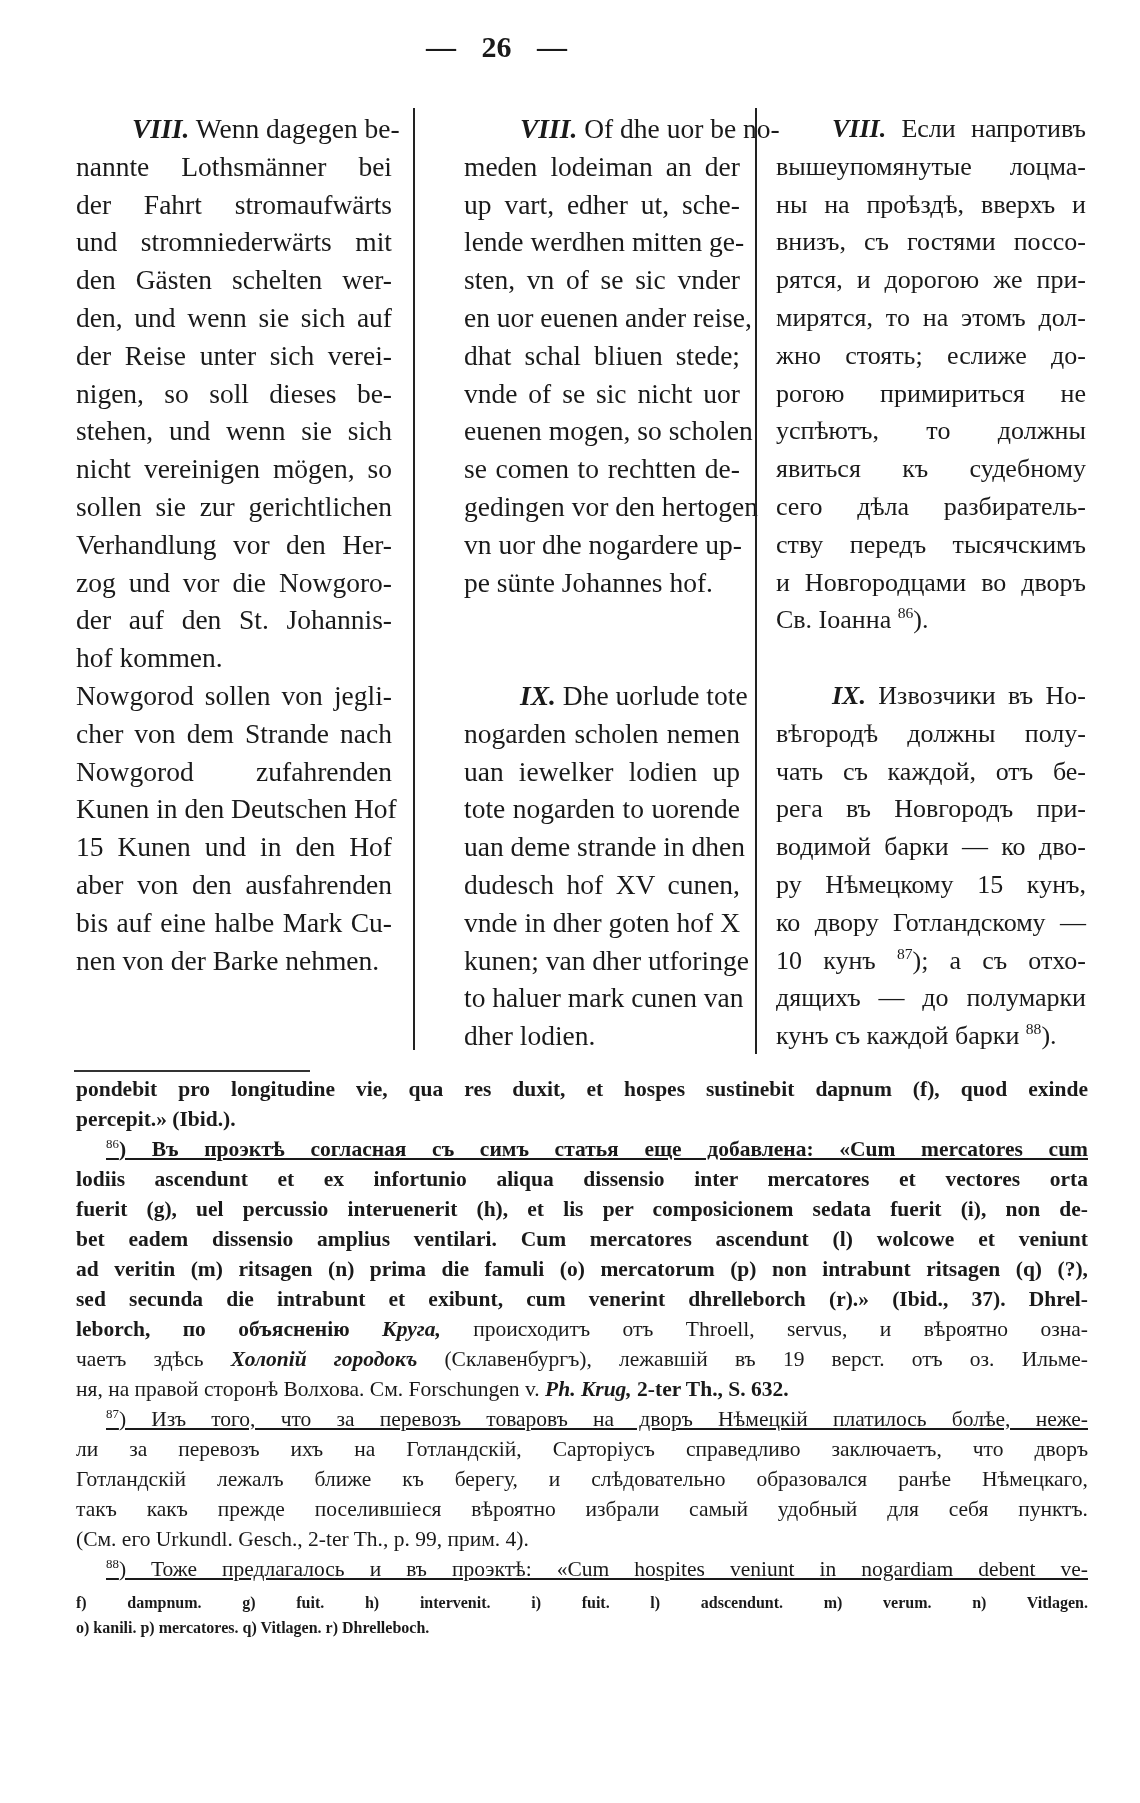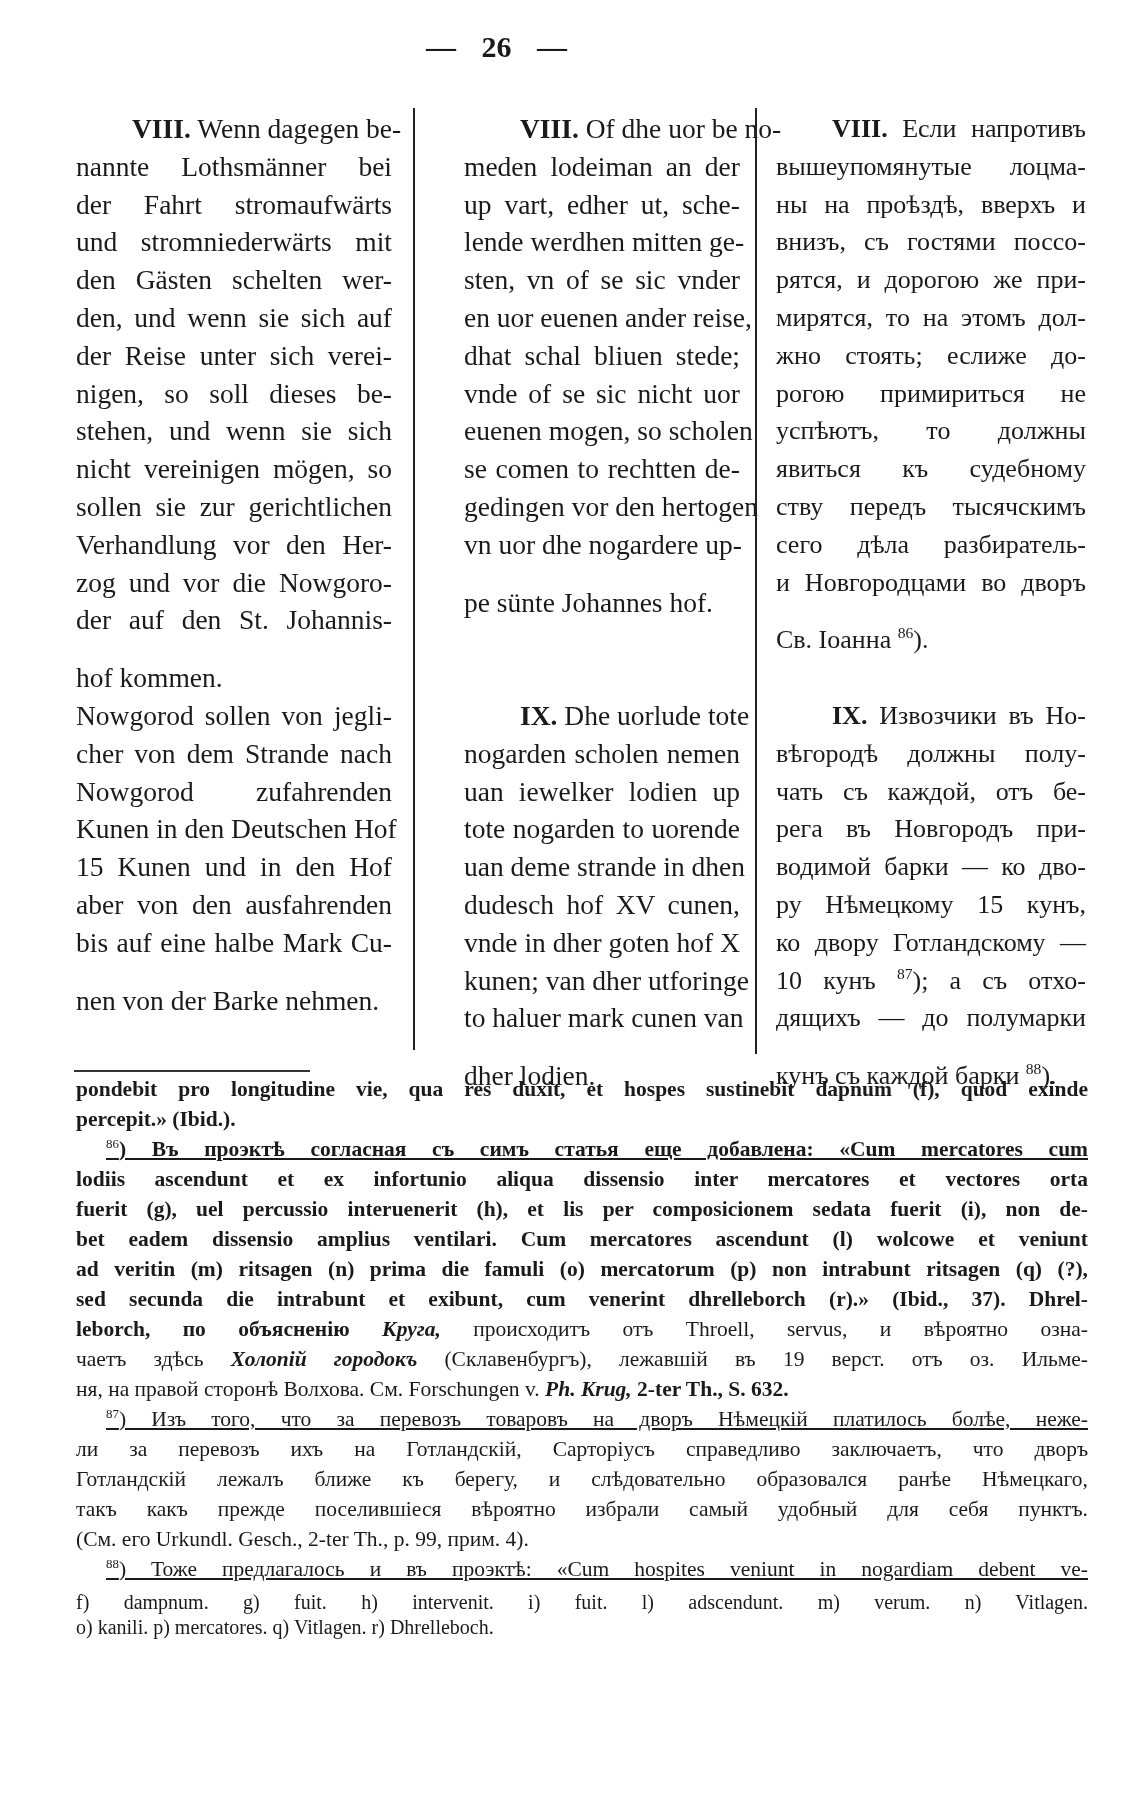--- a/index.html
+++ b/index.html
@@ -22,7 +22,7 @@
     }
     .col .line { display: block; white-space: nowrap; text-align-last: justify; text-align: justify; }
     .col .line.last { text-align-last: left; margin-top: 20px; }
-    .col .para-num { font-weight: bold; }
+    .col .para-num { font-weight: bold; font-style: italic; }
     .col-1 { left: 76px; width: 316px; }
     .col-2 { left: 464px; width: 276px; }
     .col-3 { left: 776px; width: 310px; }

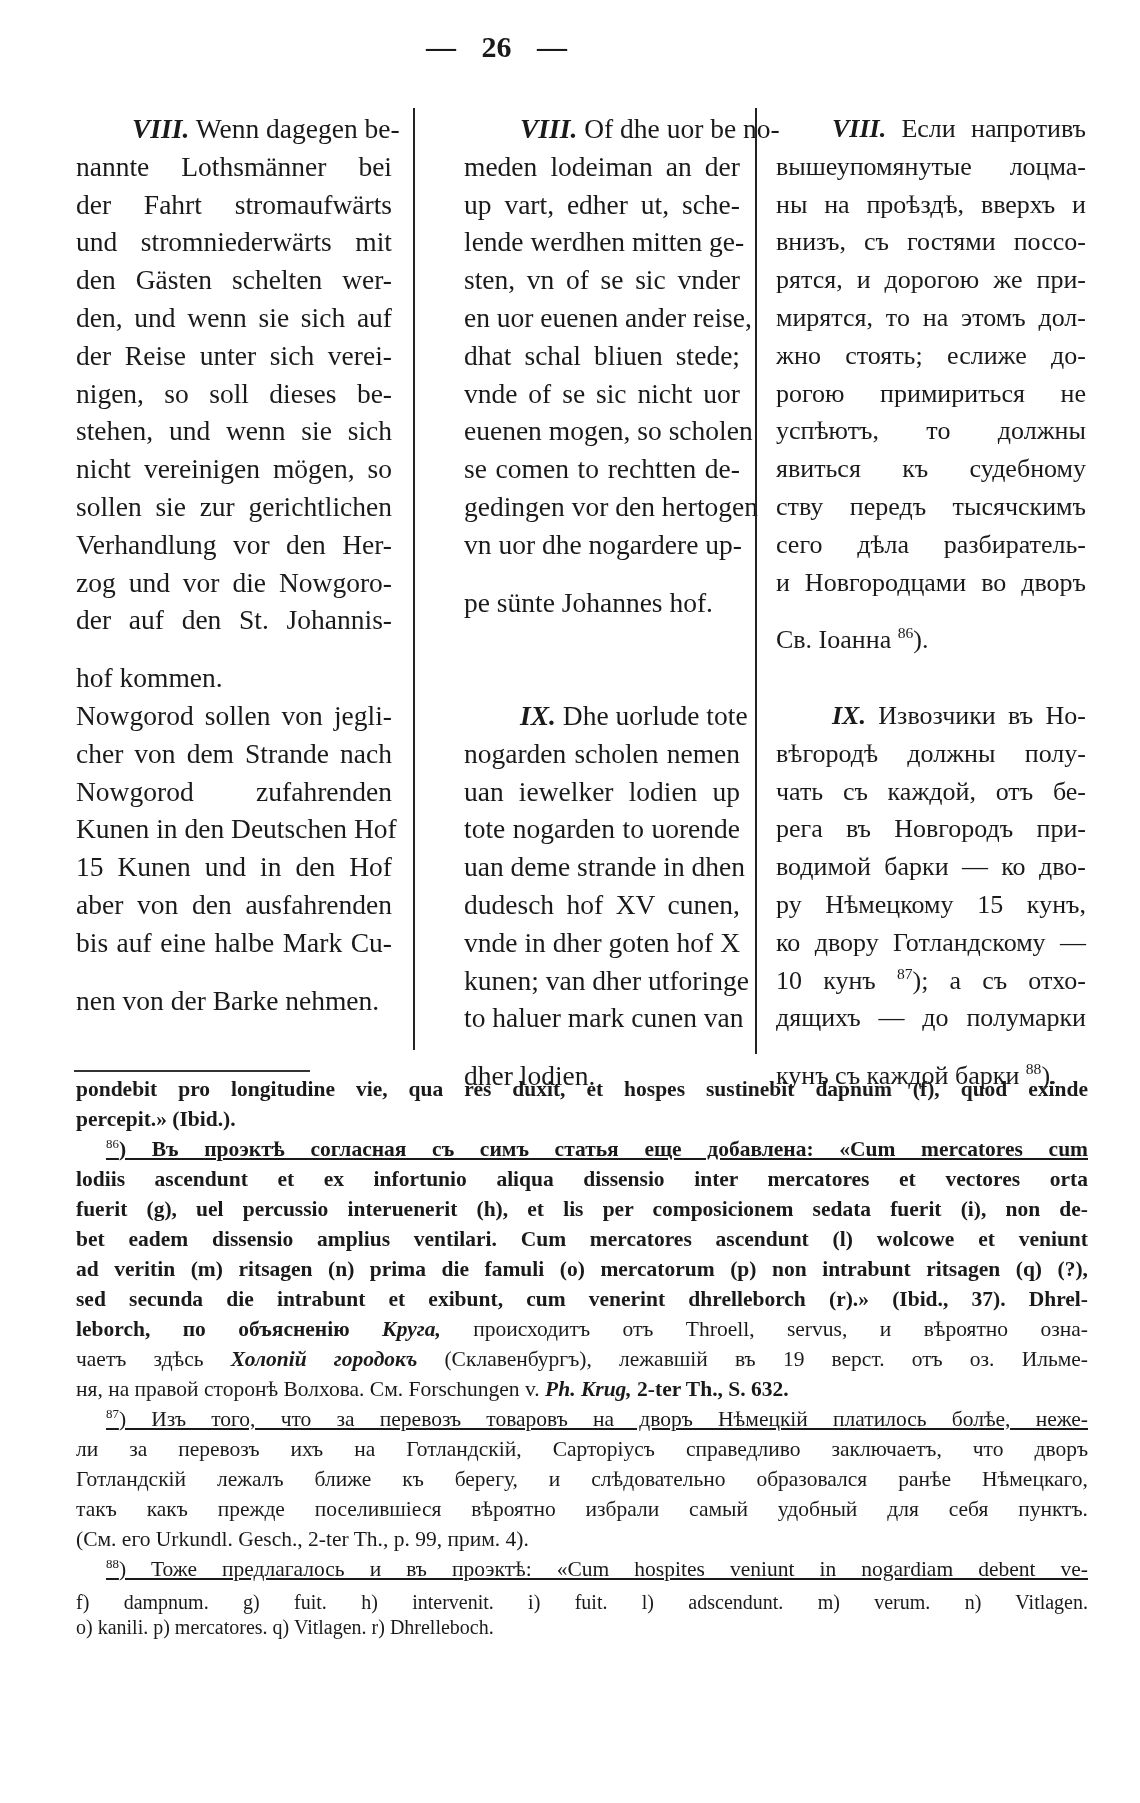--- a/index.html
+++ b/index.html
@@ -133,8 +133,8 @@
     <span class="line">рогою примириться не</span>
     <span class="line">успѣютъ, то должны</span>
     <span class="line">явиться къ судебному</span>
+    <span class="line">сего дѣла разбиратель-</span>
     <span class="line">ству передъ тысячскимъ</span>
-    <span class="line">сего дѣла разбиратель-</span>
     <span class="line">и Новгородцами во дворъ</span>
     <span class="line last"><span>Св. Іоанна </span><sup>86</sup><span>).</span></span>
   </div>

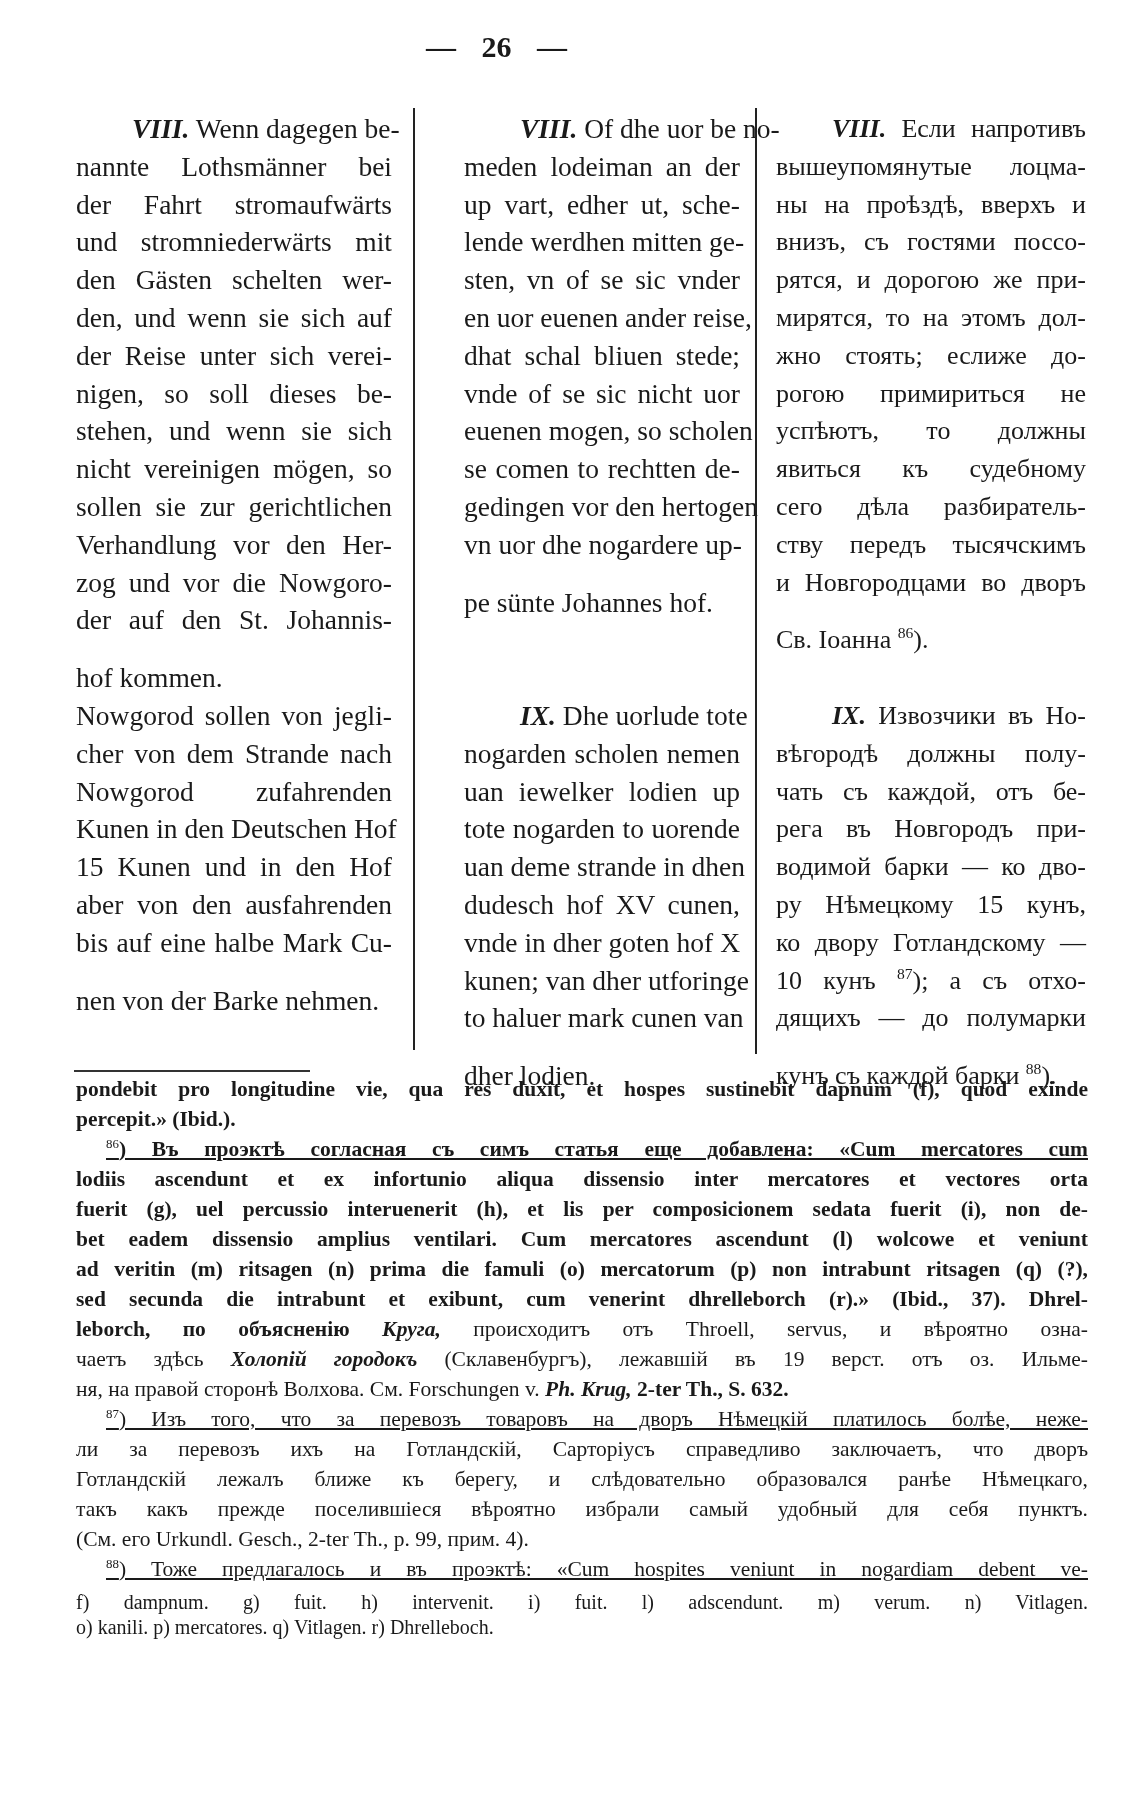--- a/index.html
+++ b/index.html
@@ -21,7 +21,7 @@
       text-align: justify;
     }
     .col .line { display: block; white-space: nowrap; text-align-last: justify; text-align: justify; }
-    .col .line.last { text-align-last: left; margin-top: 20px; }
+    .col .line.last { text-align-last: left; }
     .col .para-num { font-weight: bold; font-style: italic; }
     .col-1 { left: 76px; width: 316px; }
     .col-2 { left: 464px; width: 276px; }

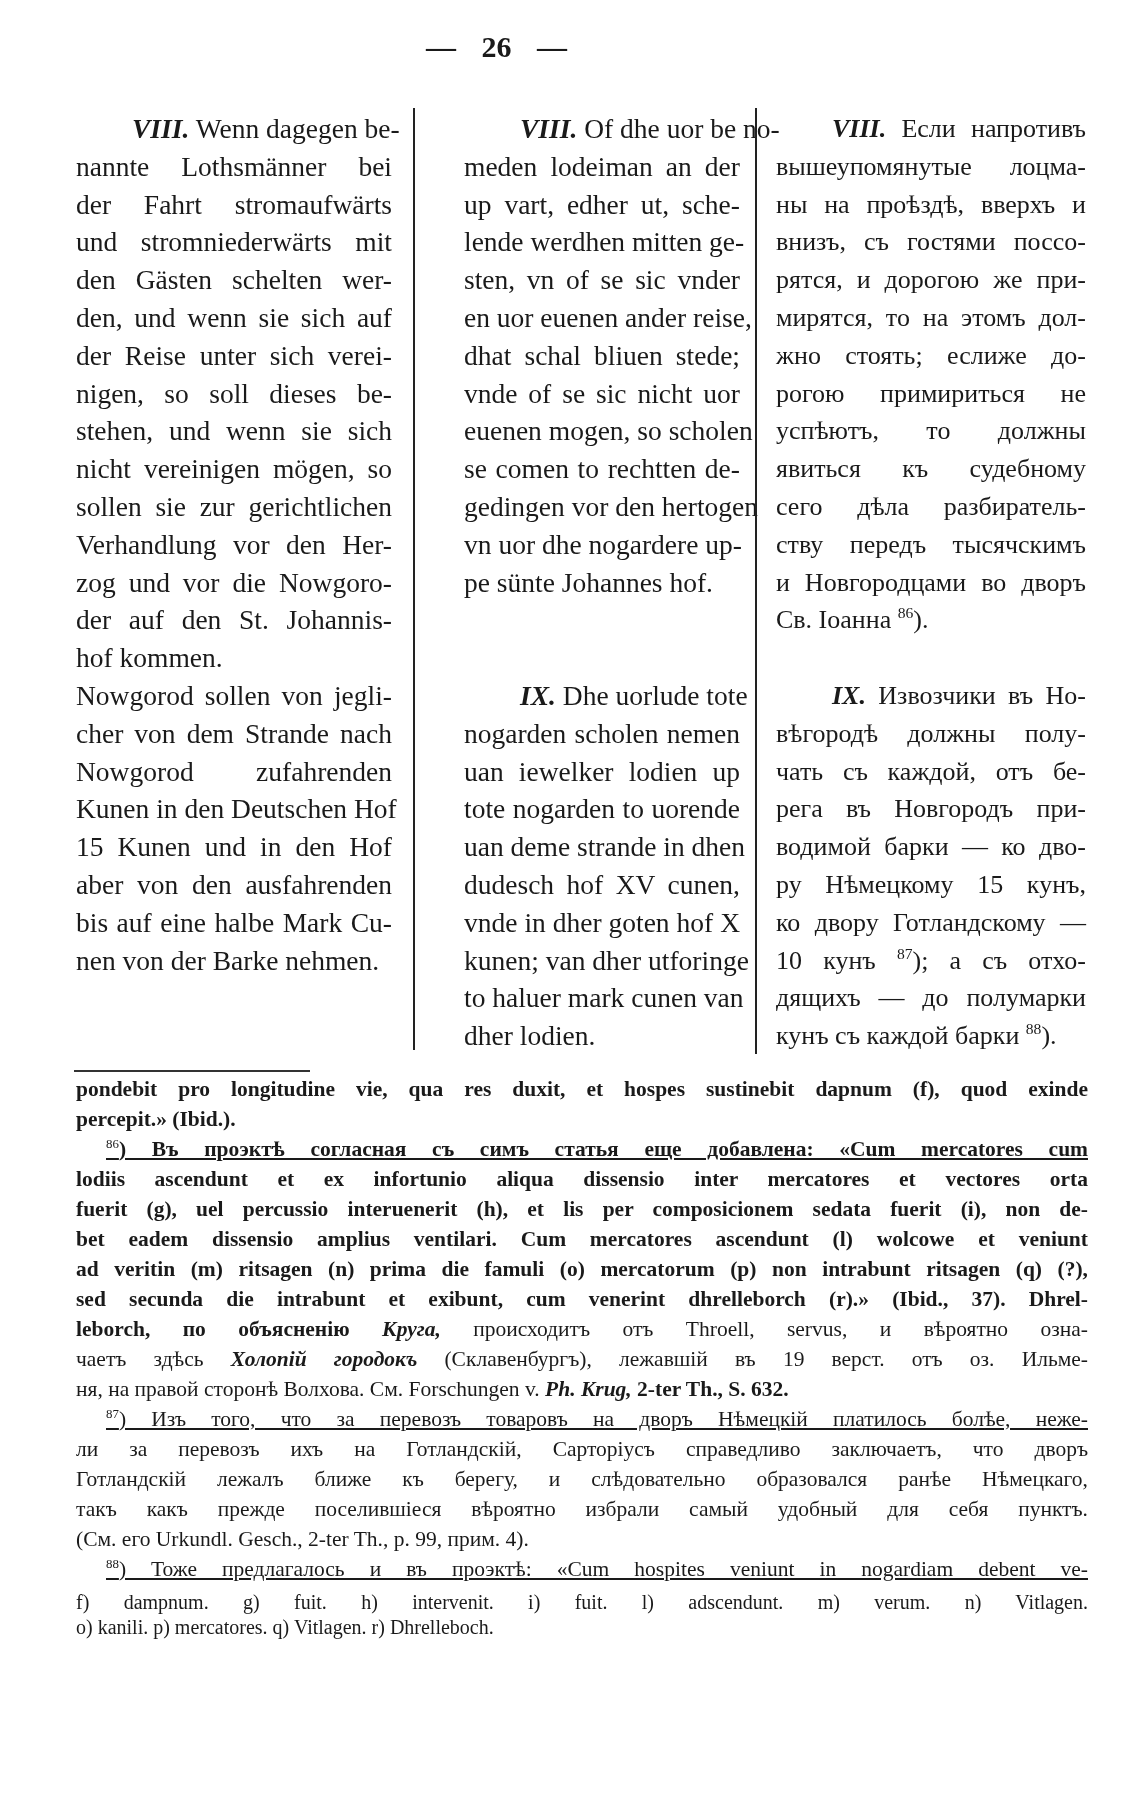--- a/index.html
+++ b/index.html
@@ -43,7 +43,7 @@
     .notes .b { font-weight: bold; }
     .notes .i { font-style: italic; font-weight: bold; }
     sup { font-size: 0.6em; vertical-align: super; line-height: 0; }
-    .notes .crit { font-weight: normal; font-size: 20px; line-height: 25px; }
+    .notes .crit { font-weight: bold; font-size: 16px; line-height: 25px; }
     .crit-block { margin-top: 6px; }
   </style>
 </head>

